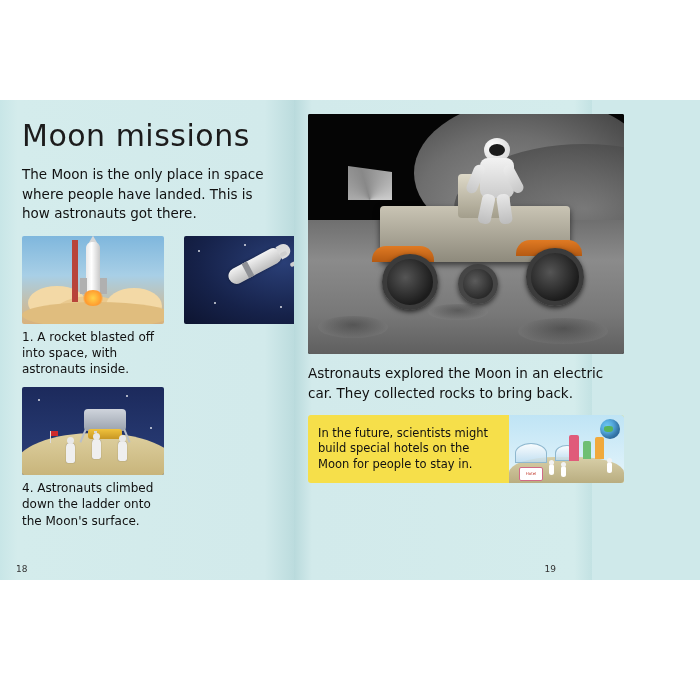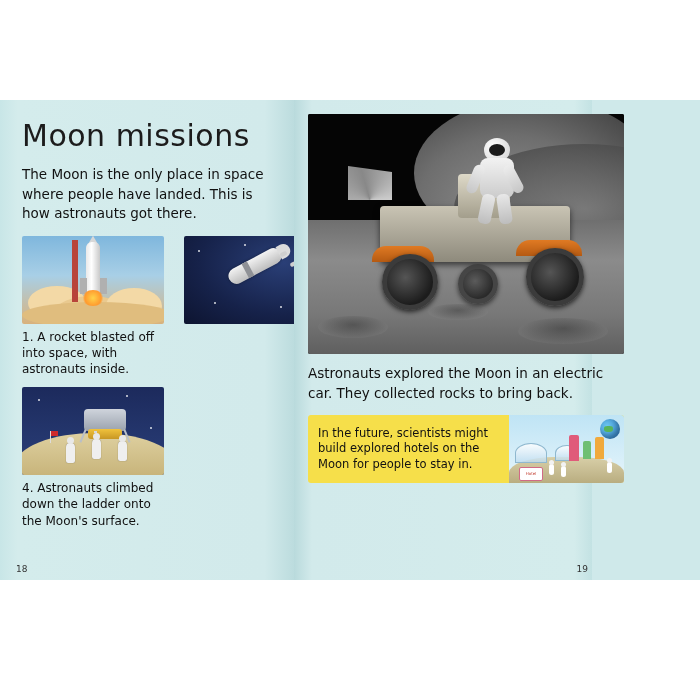--- a/index.html
+++ b/index.html
@@ -476,7 +476,7 @@
 
 
     <div class="yellow-box">
-      <div class="yellow-text">In the future, scientists might build explored hotels on the Moon for people to stay in.</div>
+      <div class="yellow-text">In the future, scientists might build special hotels on the Moon for people to stay in.</div>
       <div class="yellow-art">
         <div class="yb-sky"></div>
         <div class="yb-ground"></div>

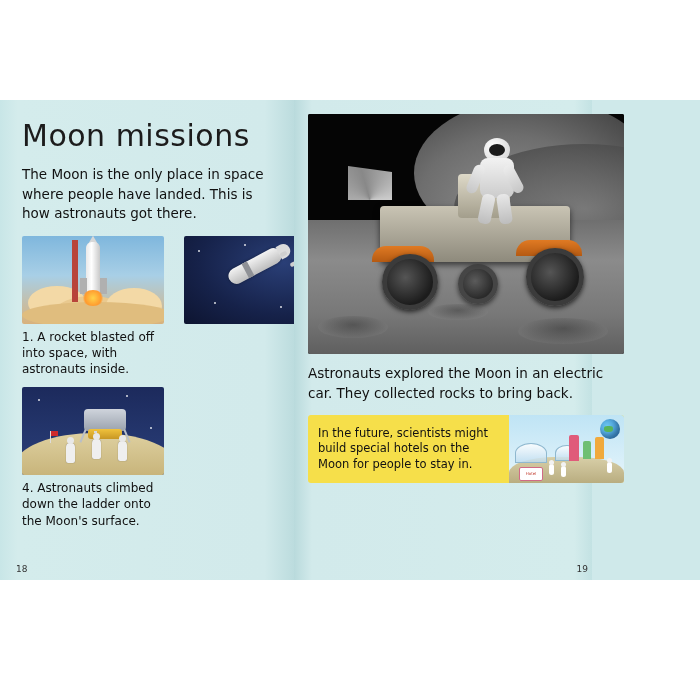--- a/index.html
+++ b/index.html
@@ -79,7 +79,7 @@
     color:#333;
   }
   .folio-left{left:16px;}
-  .folio-right{right:4px;text-align:right;}
+  .folio-right{right:36px;text-align:right;}
 
   
   .photo-main{

